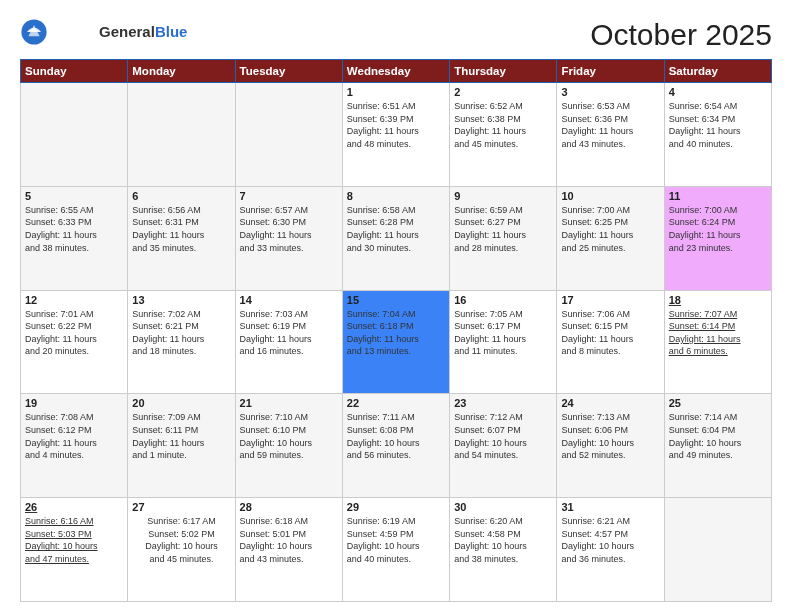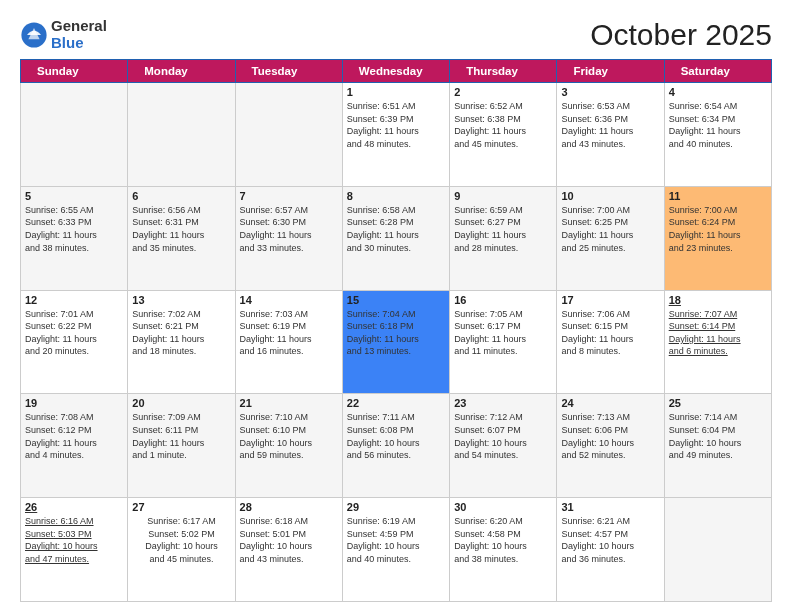--- a/index.html
+++ b/index.html
@@ -30,8 +30,9 @@
     }
     .logo-text {
       display: flex;
-      flex-direction: column;
+      flex-direction: row;
       line-height: 1.1;
+      margin-left: 48px;
     }
     .logo-general {
       font-size: 15px;

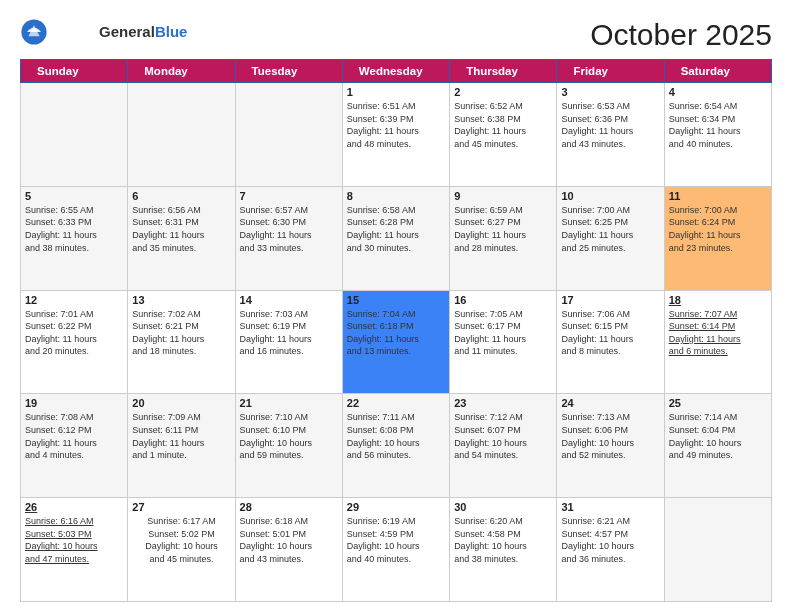--- a/index.html
+++ b/index.html
@@ -70,11 +70,11 @@
       table-layout: fixed;
     }
     .calendar th {
-      background: #be185d;
+      background: #7f1d1d;
       color: #fff;
       font-size: 11.5px;
       font-weight: bold;
-      padding: 5px 16px;
+      padding: 5px 4px;
       text-align: left;
       border: 1px solid #2060b0;
     }

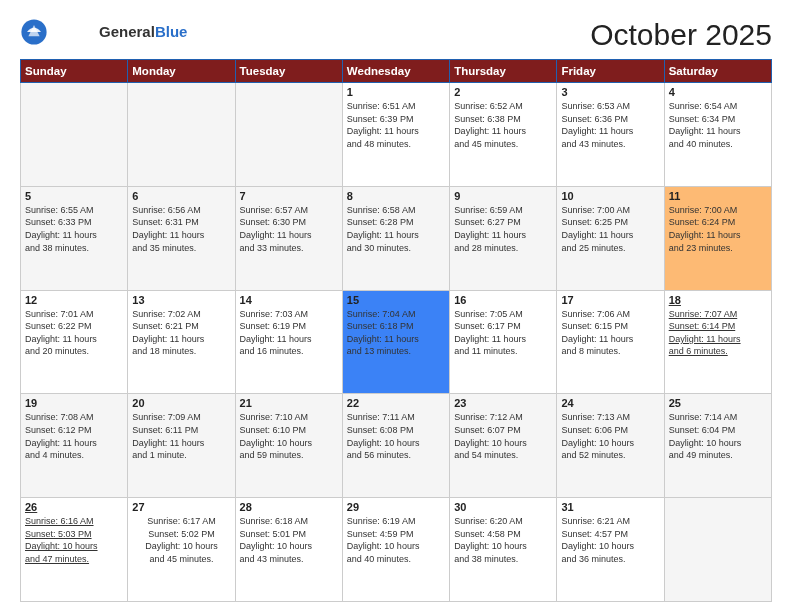--- a/index.html
+++ b/index.html
@@ -212,7 +212,7 @@
 Daylight: 11 hours
 and 25 minutes.</div>
           </td>
-          <td style="background: #fdba74;">
+          <td style="background: #f0abfc;">
             <span class="day-num">11</span>
             <div class="day-detail" style="white-space: pre-line;">Sunrise: 7:00 AM
 Sunset: 6:24 PM

